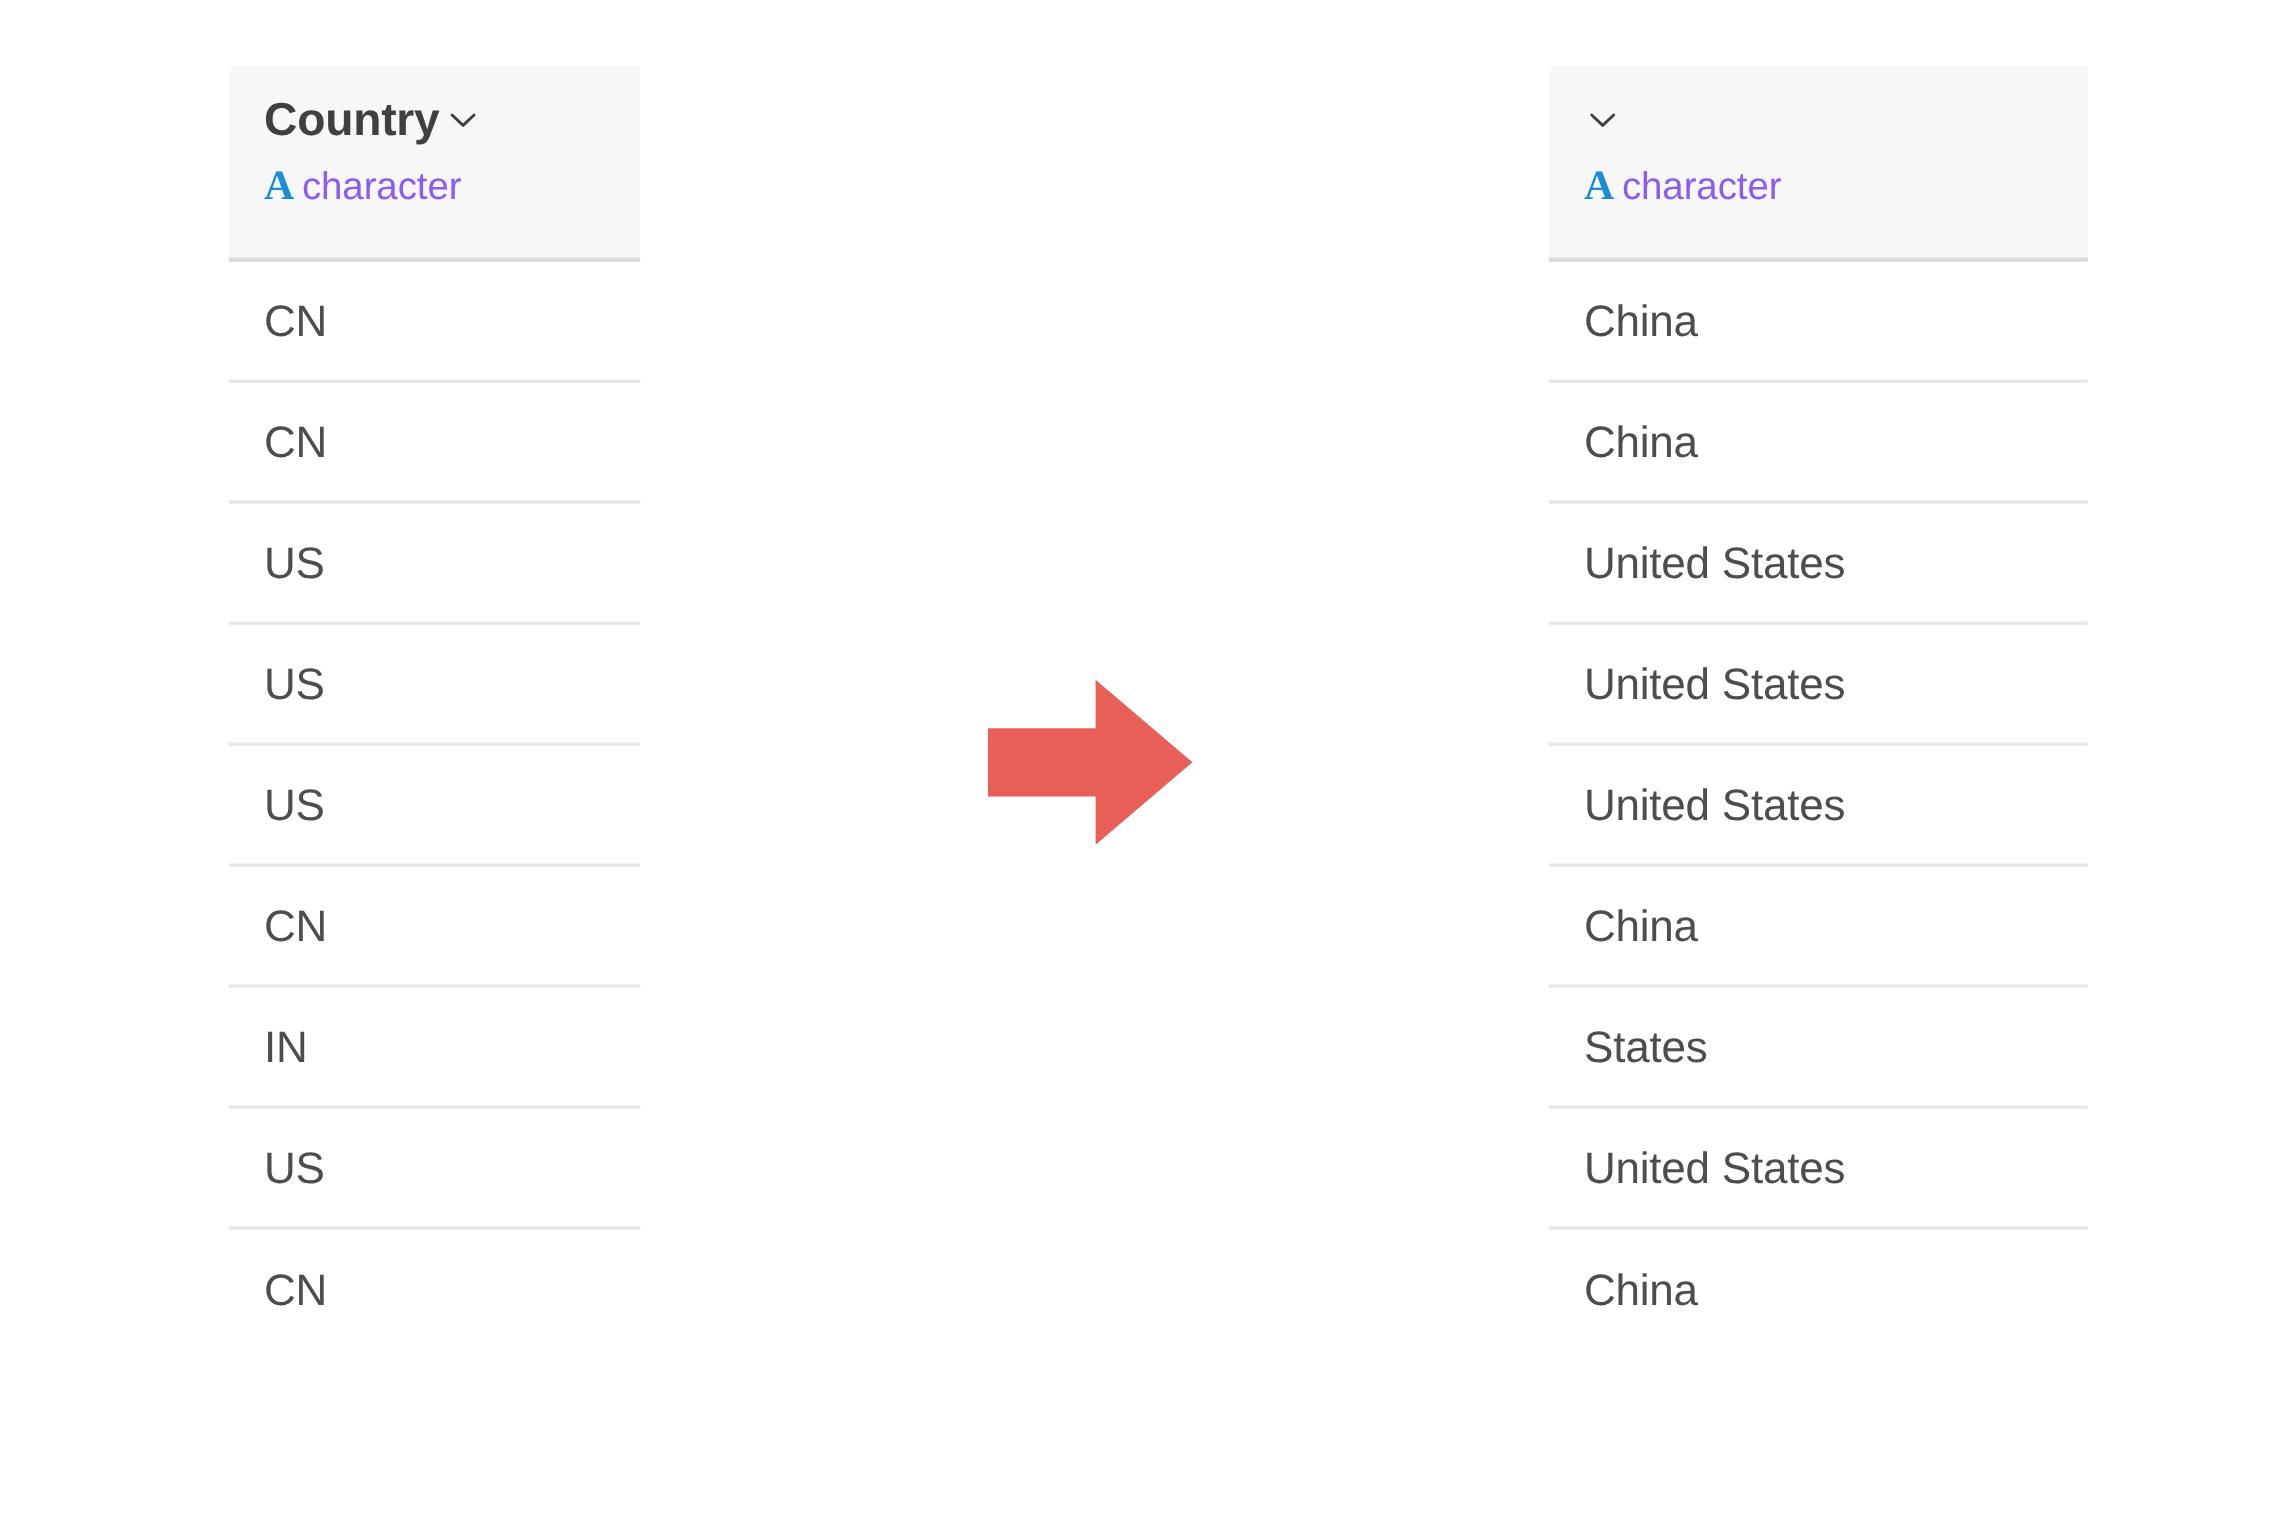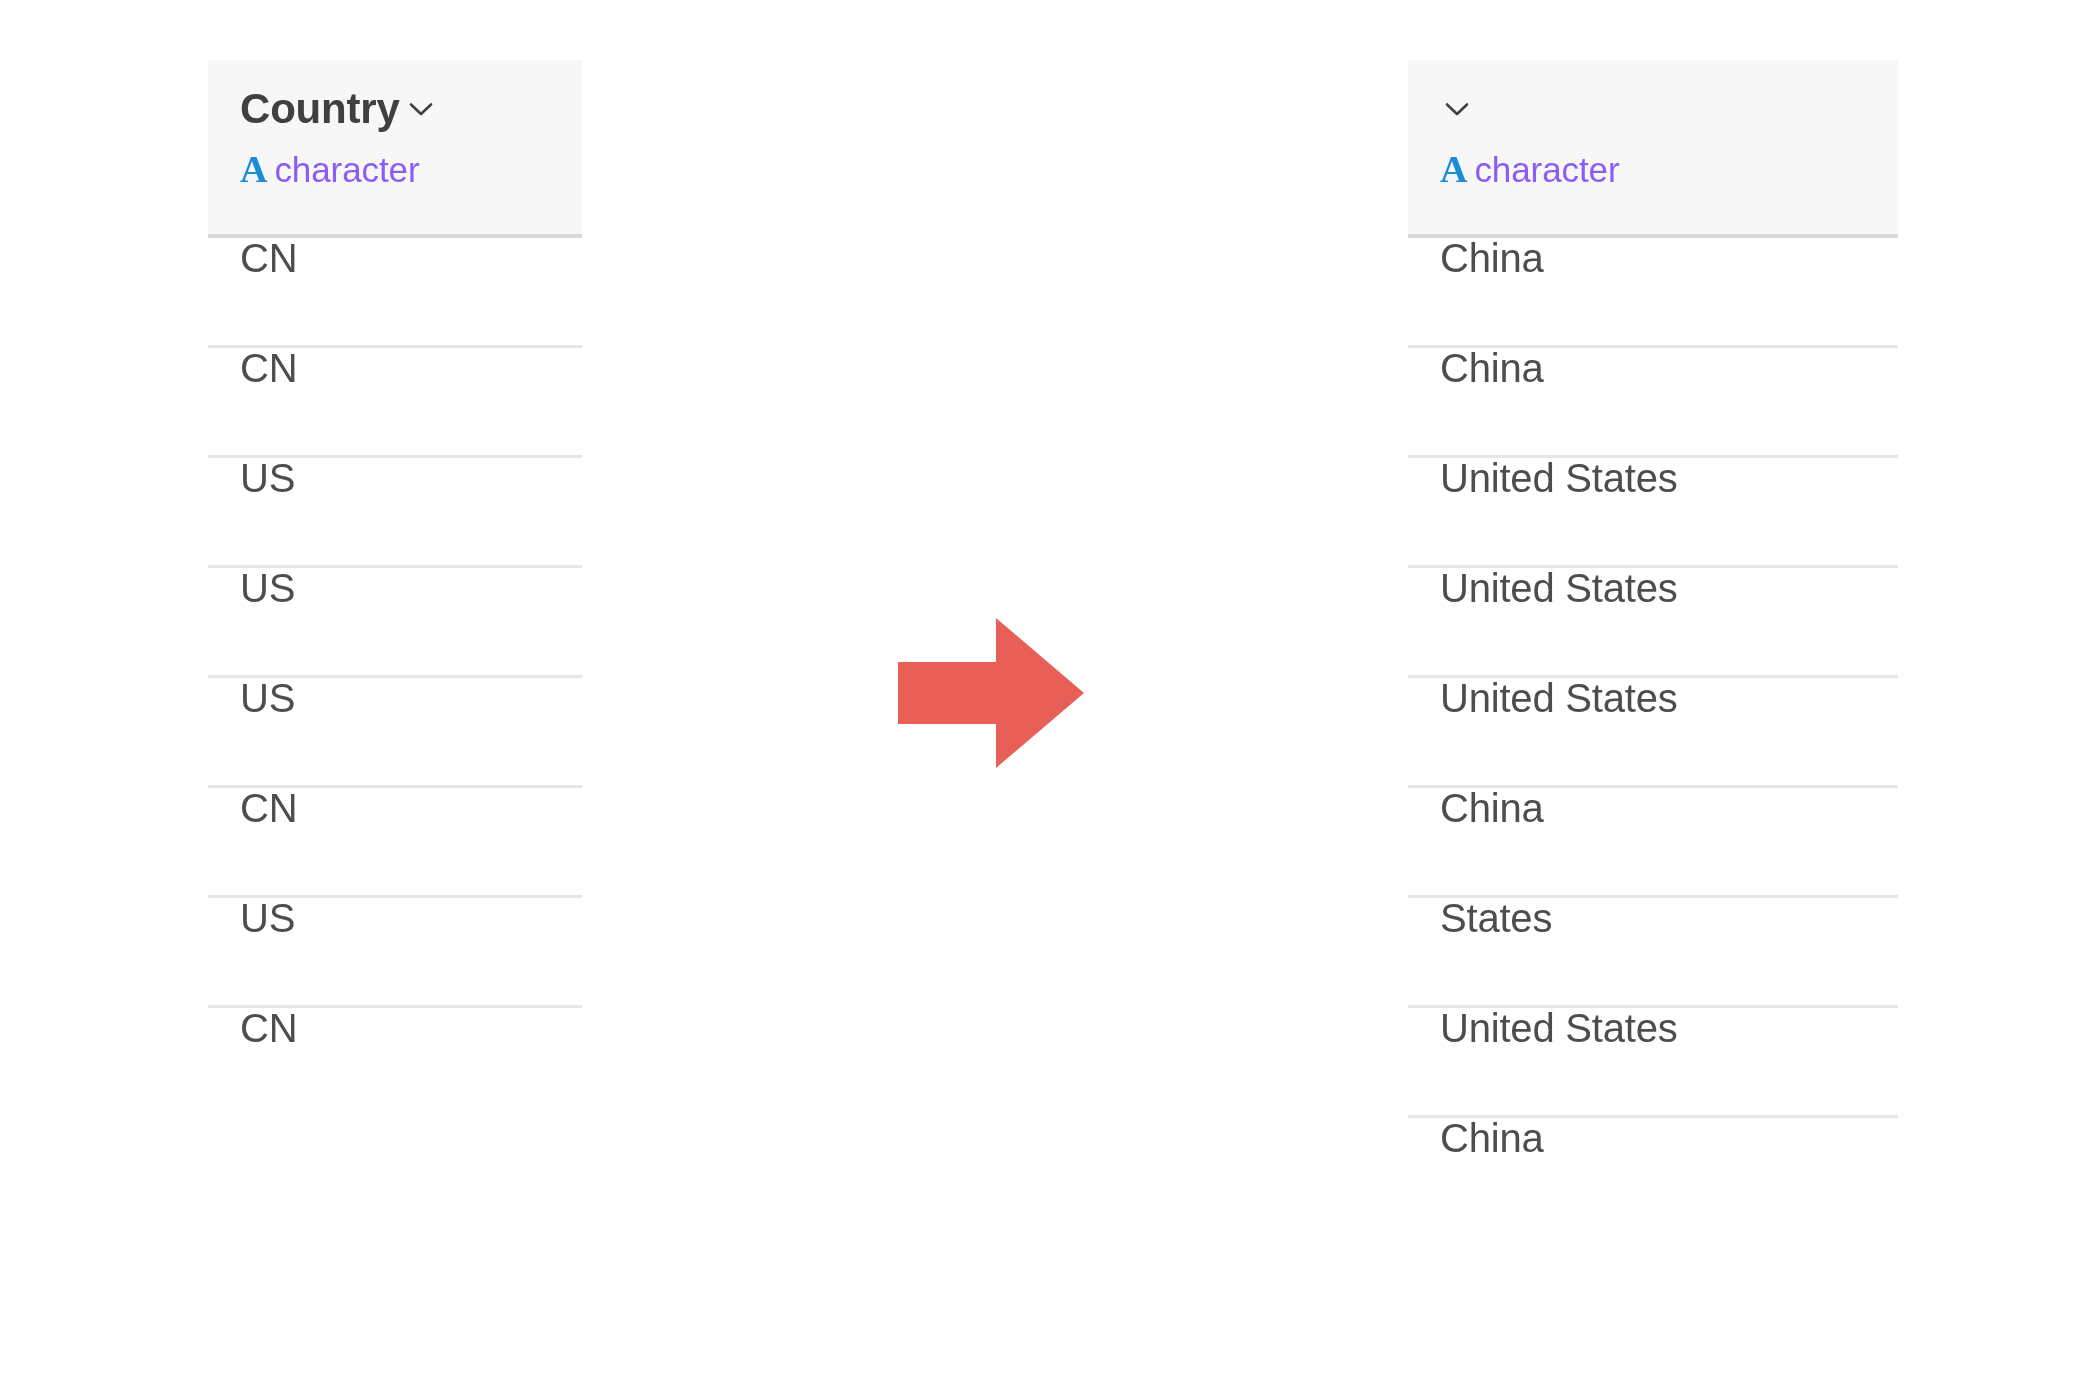--- a/index.html
+++ b/index.html
@@ -95,6 +95,7 @@
     box-sizing: border-box;
     border-bottom: 3px solid #e6e6e6;
     display: flex;
+    align-items: center;
     padding-left: 32px;
   }
   .data-row:last-child {

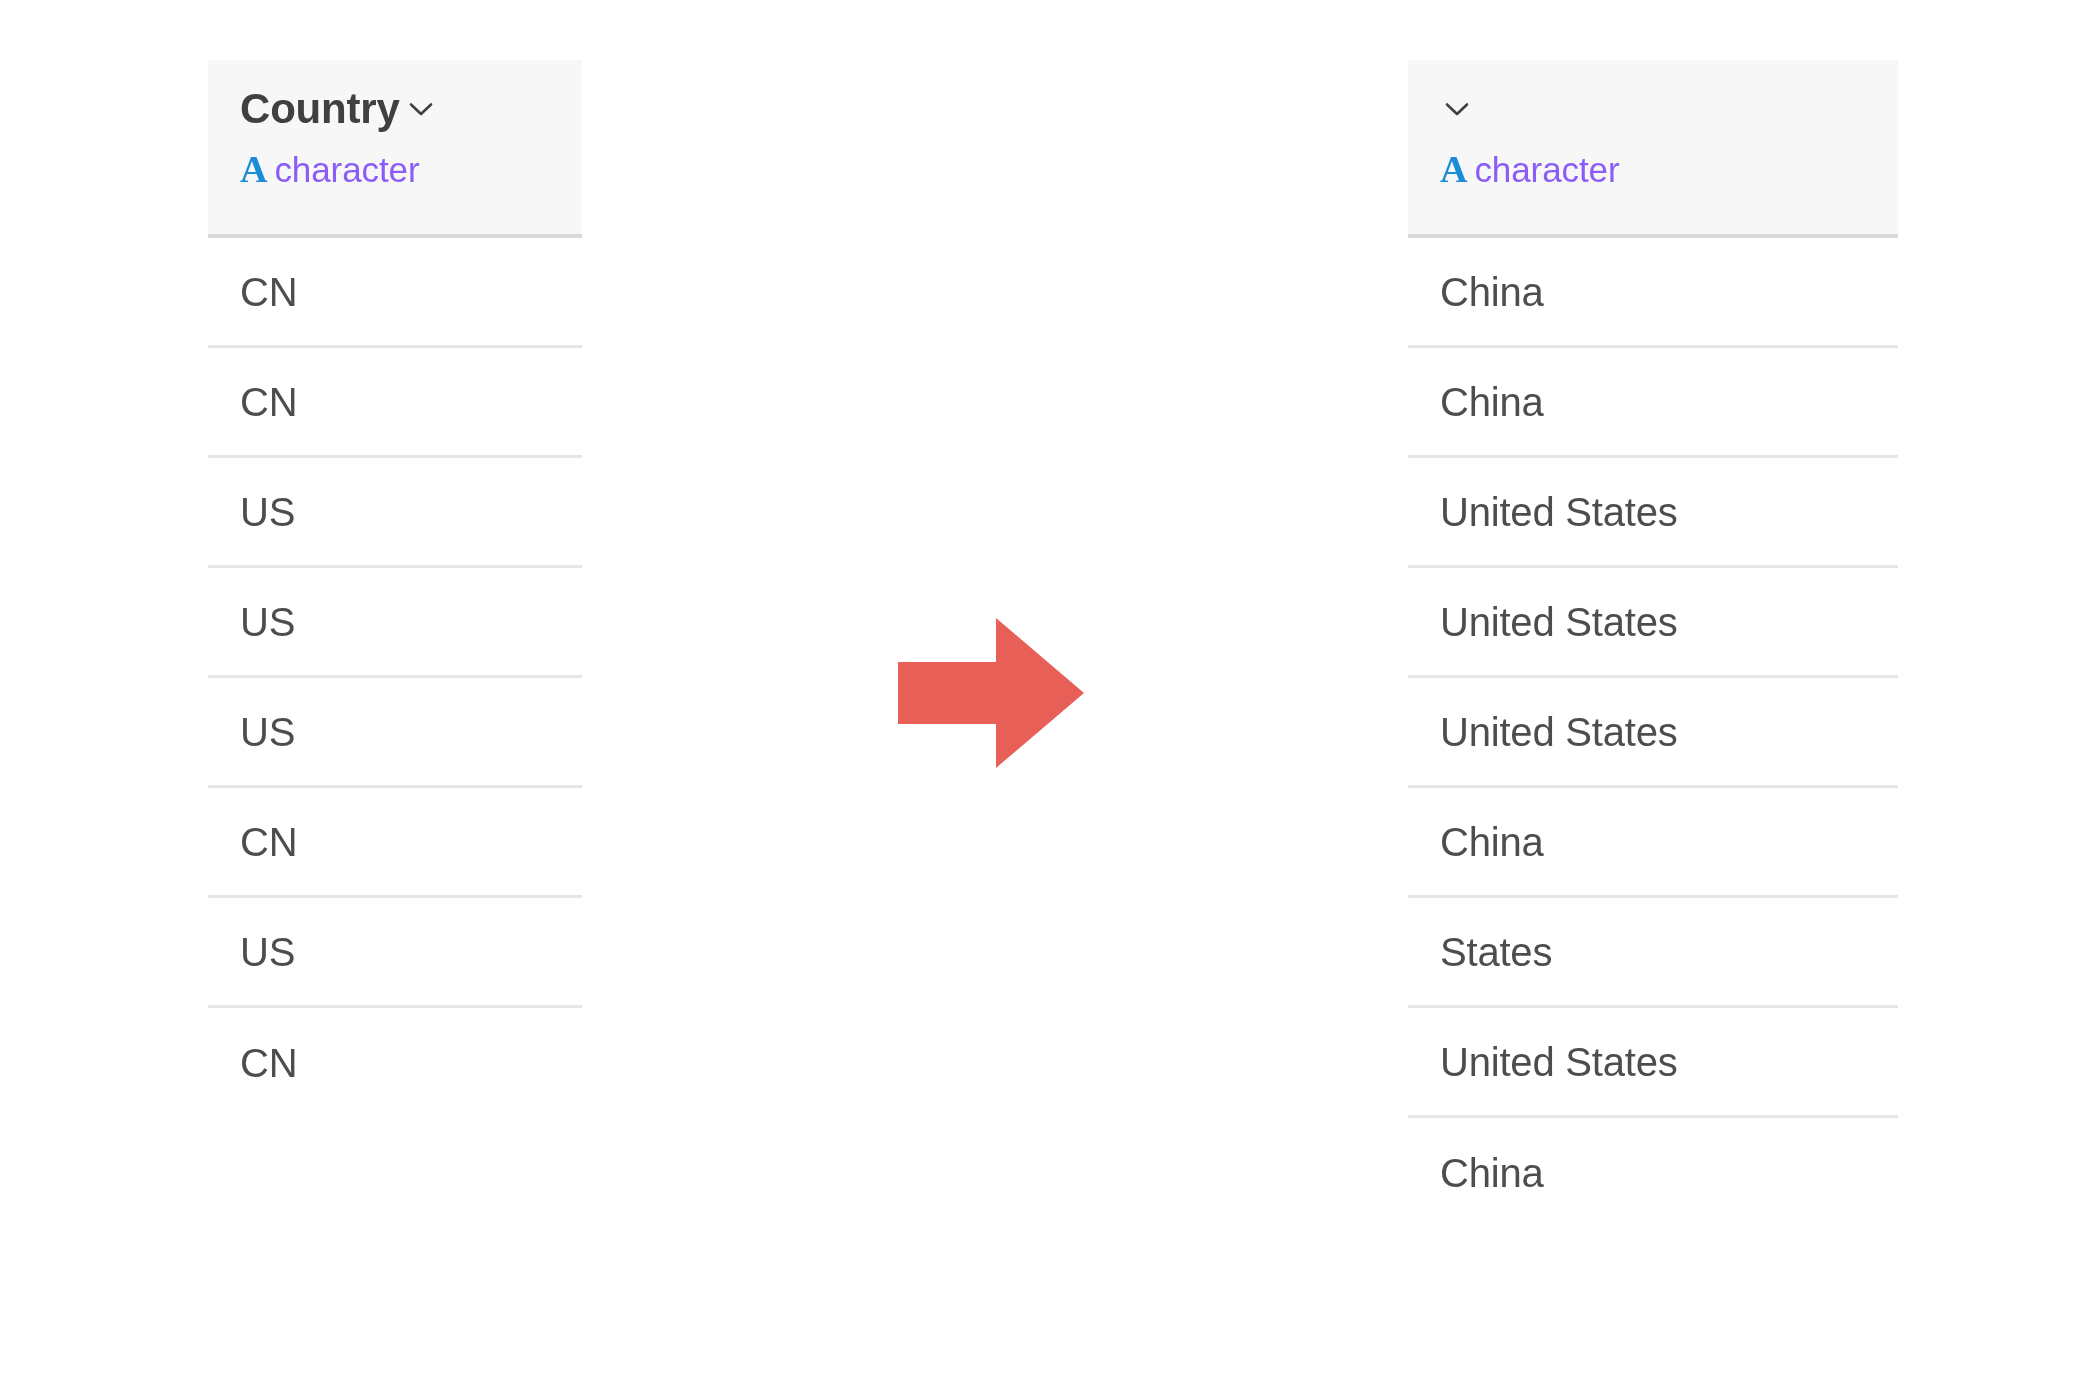--- a/index.html
+++ b/index.html
@@ -160,6 +160,9 @@
         <span class="cell-value">CN</span>
       </div>
       <div class="data-row">
+        <span class="cell-value">IN</span>
+      </div>
+      <div class="data-row">
         <span class="cell-value">US</span>
       </div>
       <div class="data-row">

